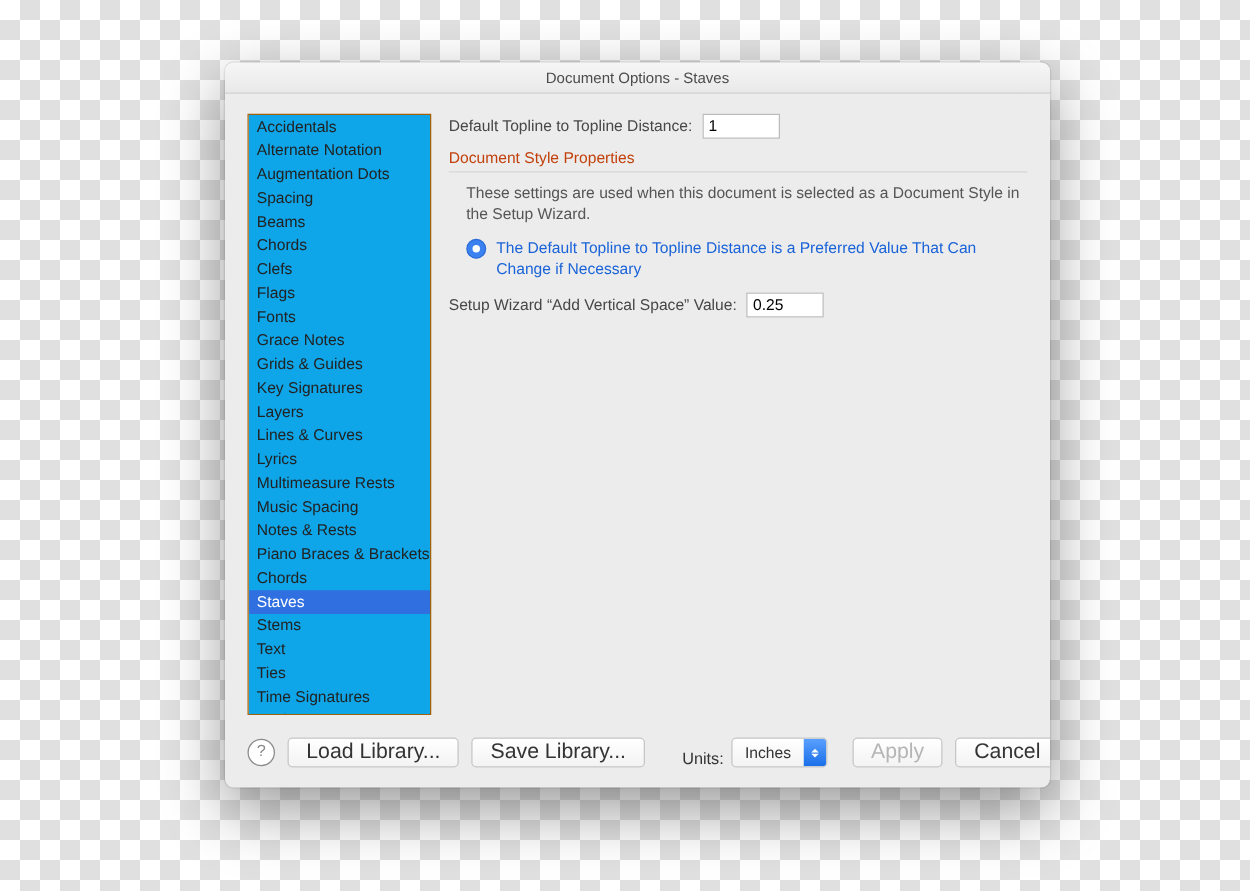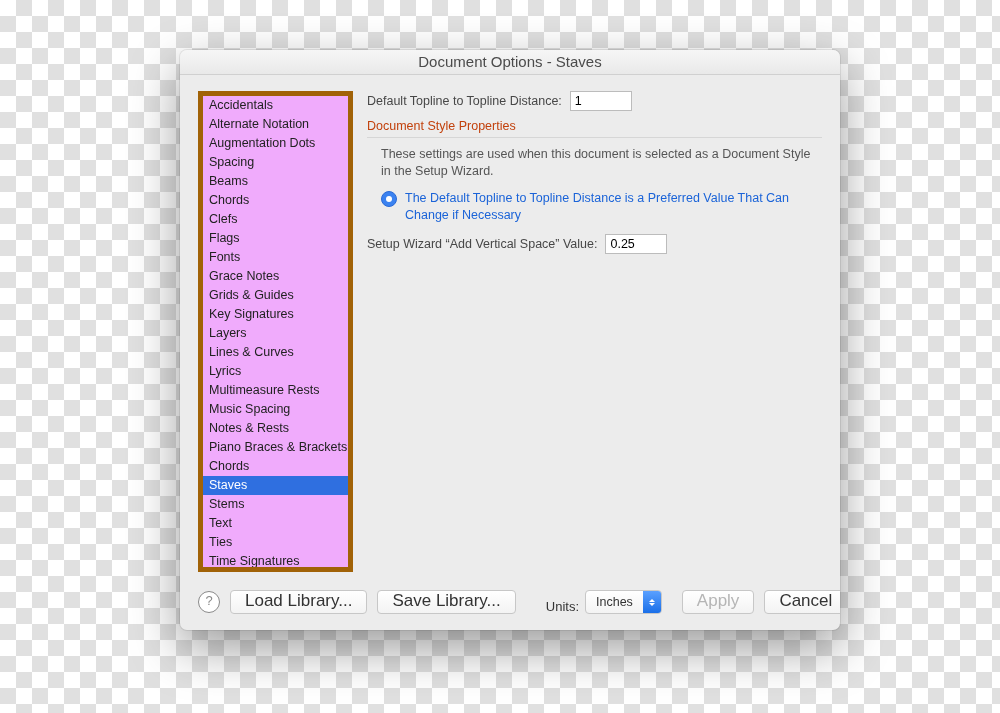--- a/index.html
+++ b/index.html
@@ -38,7 +38,7 @@
     height: 24px;
     line-height: 24px;
     text-align: center;
-    font-size: 15px;
+    font-size: 12px;
     color: #4b4b4b;
     border-bottom: 1px solid #d0d0d0;
     background: linear-gradient(#f6f6f6, #e9e9e9);

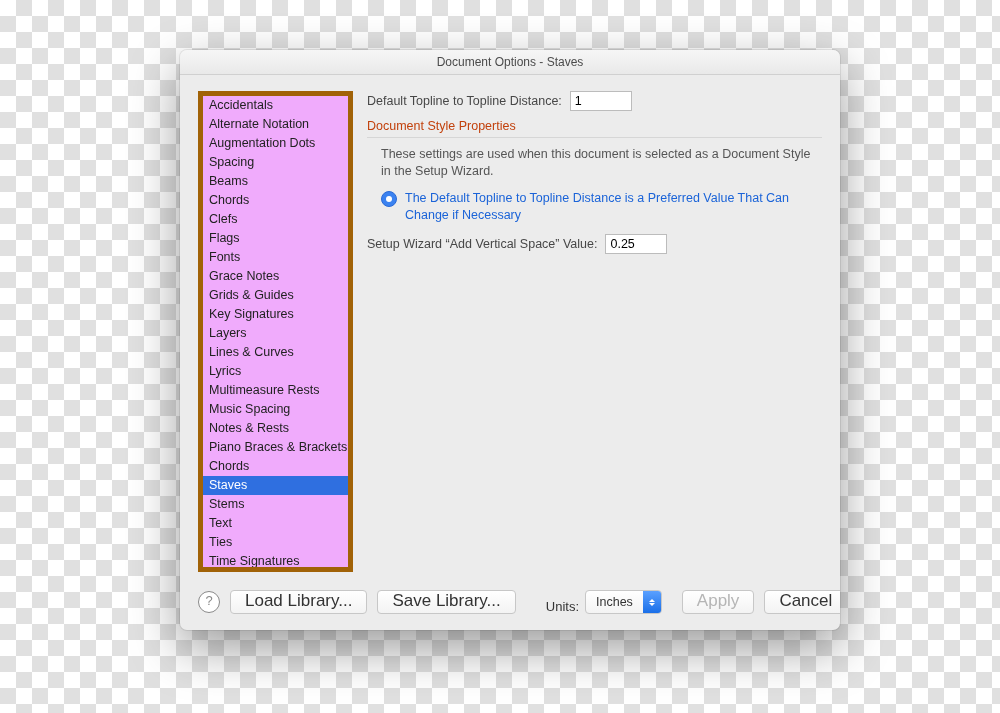--- a/index.html
+++ b/index.html
@@ -56,8 +56,8 @@
   .sidebar {
     width: 145px;
     flex: 0 0 auto;
-    background: #f0abfc;
-    border: 5px solid #a16207;
+    background: #0ea5e9;
+    border: 1px solid #a16207;
     border-radius: 0;
     overflow: auto;
   }

